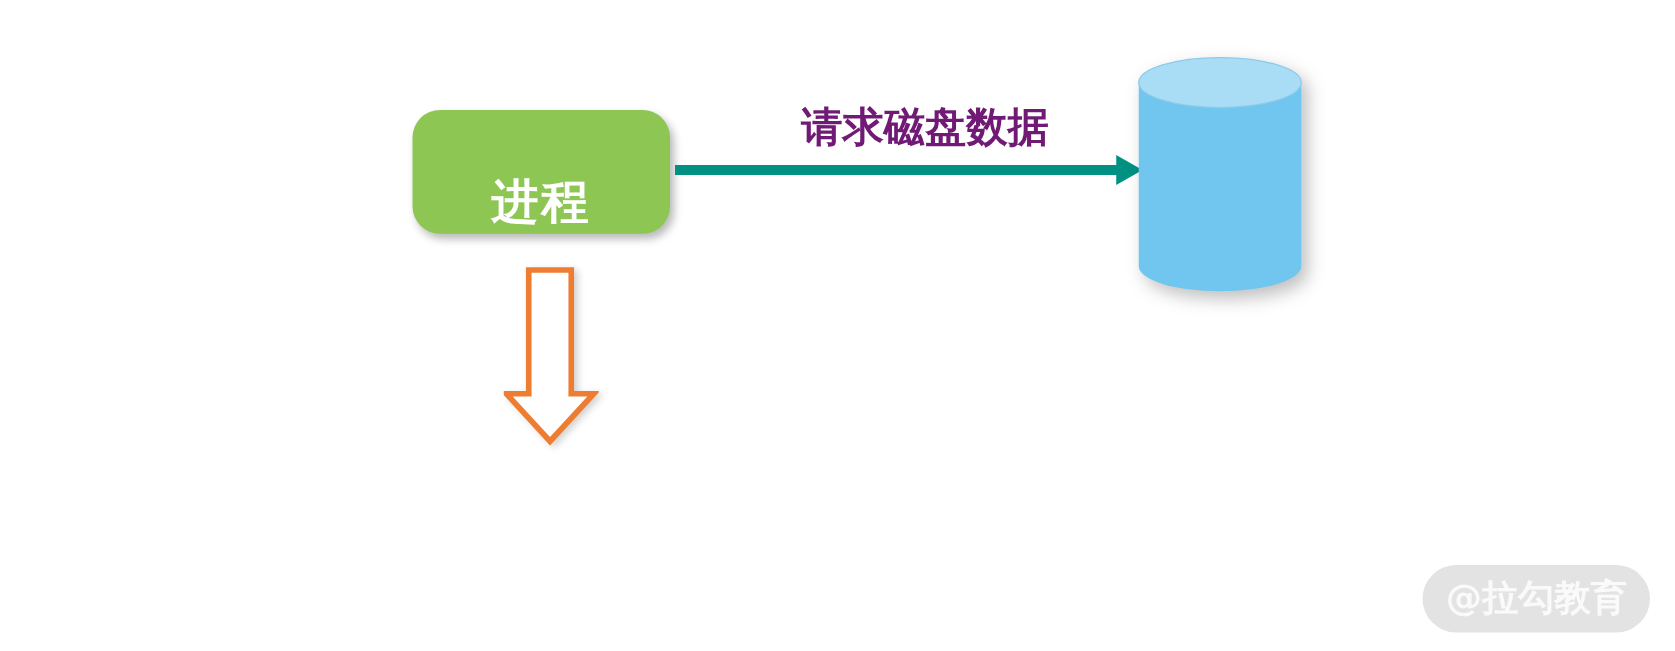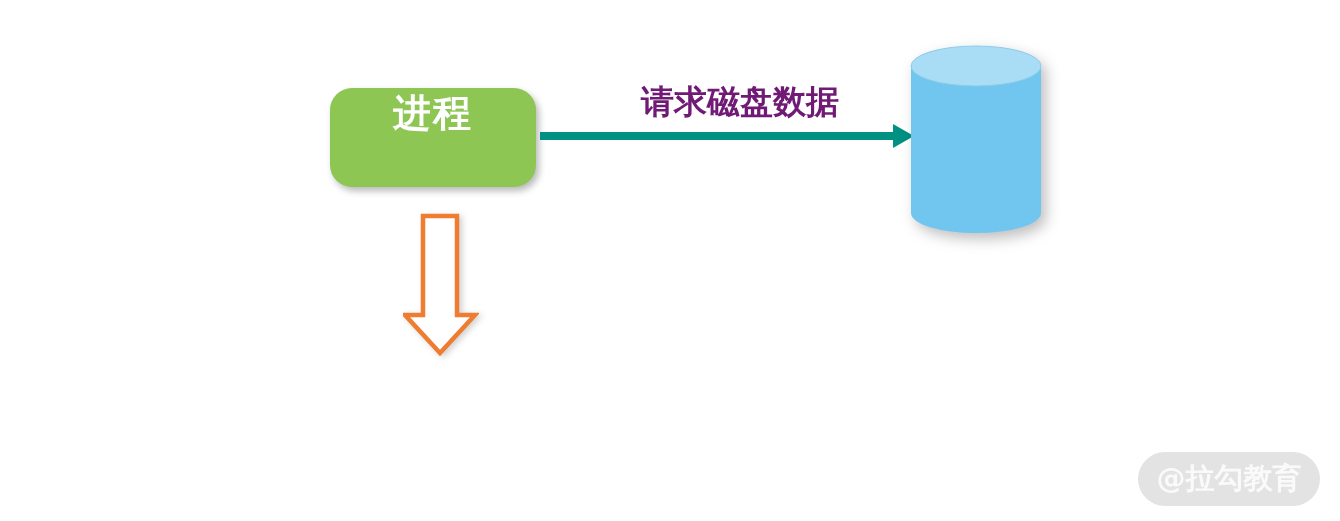--- a/index.html
+++ b/index.html
@@ -22,7 +22,7 @@
     background: #8DC653;
     border-radius: 22px;
     box-shadow: 3px 4px 7px rgba(0,0,0,0.28);
-    display: flex; align-items: flex-start; justify-content: center;
+    display: flex; align-items: flex-end; justify-content: center;
   }
   .process-box .label {
     color: #ffffff;

